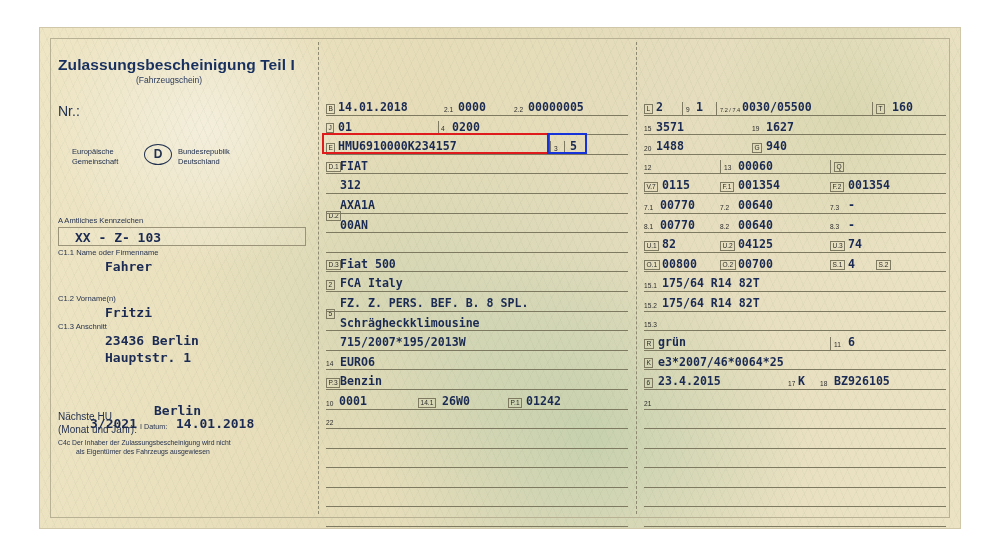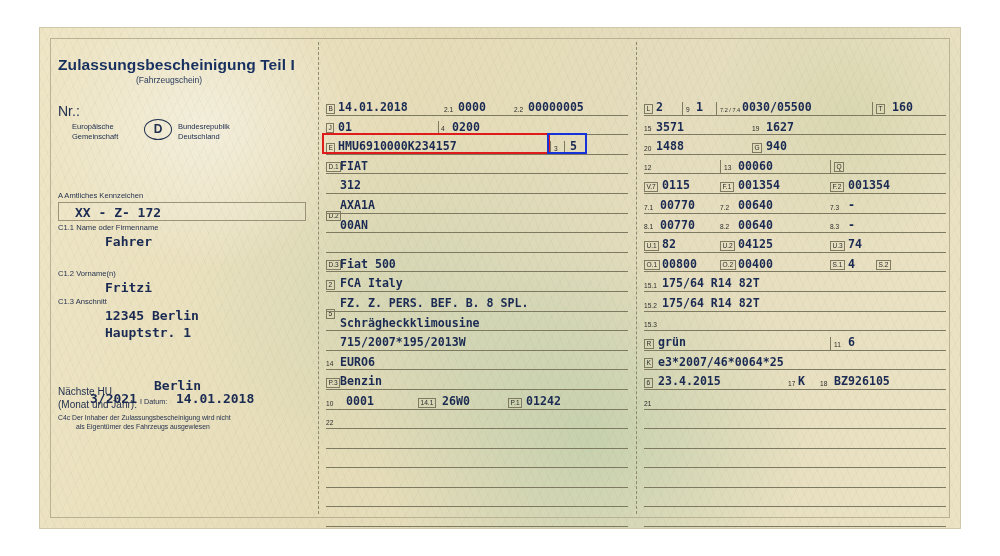--- a/index.html
+++ b/index.html
@@ -87,7 +87,7 @@
     color: #22314f;
   }
   .euwrap {
-    margin-top: 0;
+    margin-top: 25px;
     position: relative;
     height: 34px;
     font-size: 7.5px;

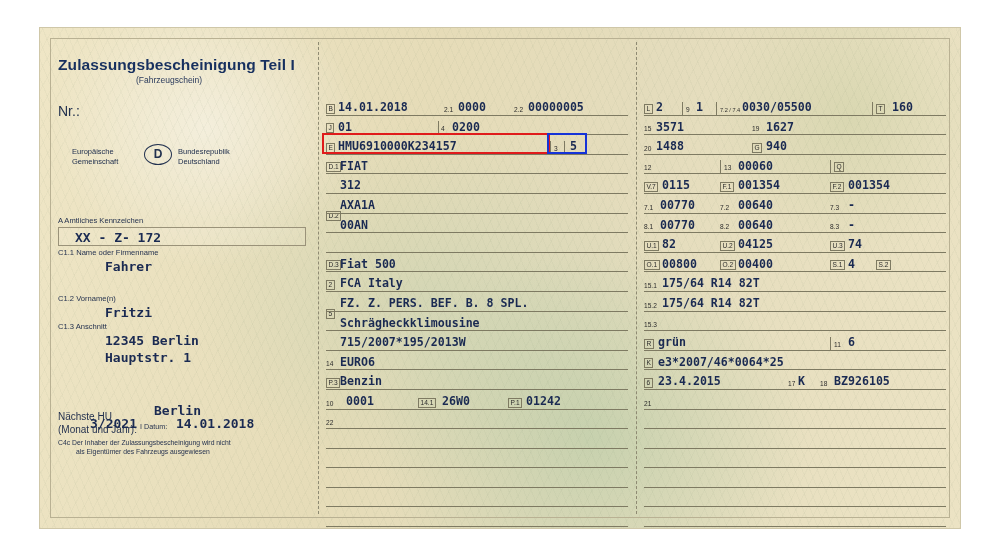--- a/index.html
+++ b/index.html
@@ -226,7 +226,7 @@
     <div class="spacer-20"></div>
 
     <div class="lbl">A Amtliches Kennzeichen</div>
-    <div class="boxfield">XX - Z- 172</div>
+    <div class="boxfield">XX - Z- 103</div>
 
     <div class="lbl">C1.1 Name oder Firmenname</div>
     <div class="mono val-lg">Fahrer</div>

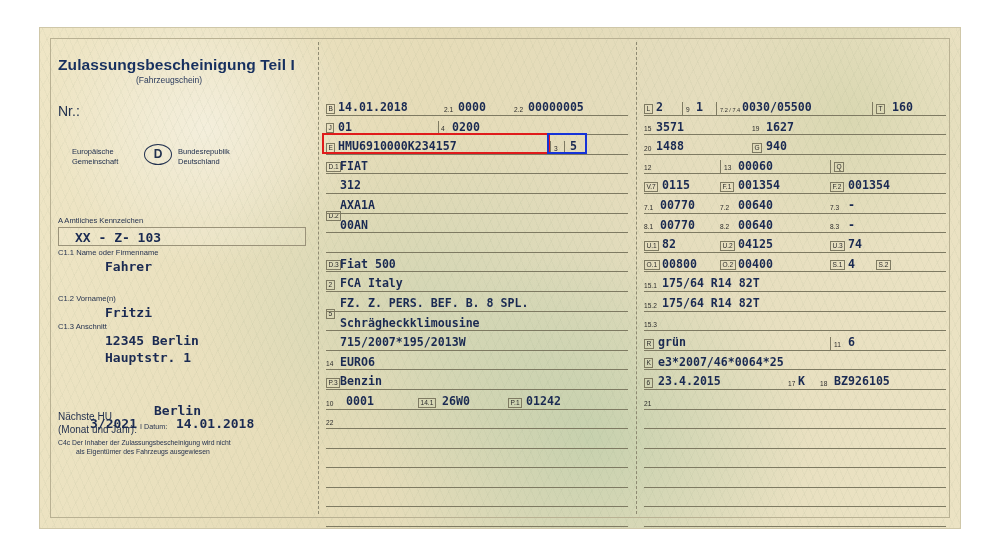--- a/index.html
+++ b/index.html
@@ -488,7 +488,7 @@
       <span class="code boxed" style="left:0">O.1</span>
       <span class="val" style="left:18px">00800</span>
       <span class="code boxed" style="left:76px">O.2</span>
-      <span class="val" style="left:94px">00400</span>
+      <span class="val" style="left:94px">00700</span>
       <span class="code boxed" style="left:186px">S.1</span>
       <span class="val" style="left:204px">4</span>
       <span class="code boxed" style="left:232px">S.2</span>

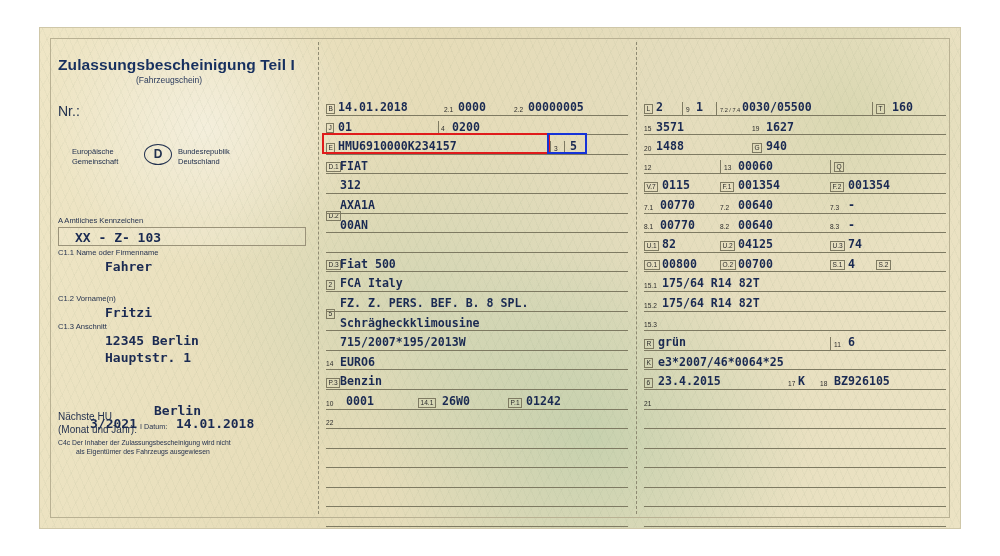--- a/index.html
+++ b/index.html
@@ -237,7 +237,7 @@
     <div class="mono val-lg">Fritzi</div>
 
     <div class="lbl">C1.3 Anschnitt</div>
-    <div class="mono val-lg">12345 Berlin</div>
+    <div class="mono val-lg">23436 Berlin</div>
     <div class="mono val-lg">Hauptstr. 1</div>
 
     <div class="spacer-20"></div>

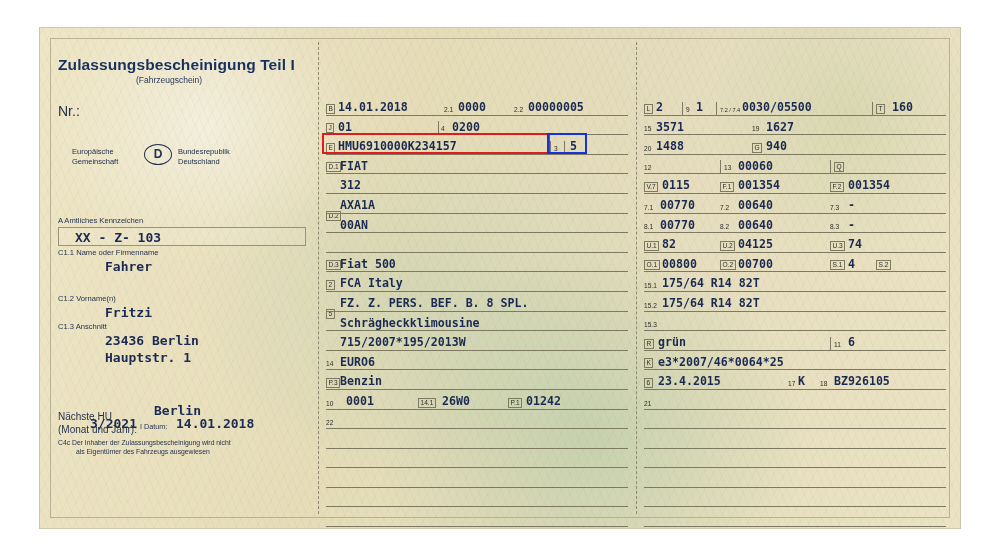--- a/index.html
+++ b/index.html
@@ -360,7 +360,7 @@
 
     <div class="row">
       <span class="code" style="left:0">10</span>
-      <span class="val" style="left:20px">0001</span>
+      <span class="val" style="left:13px">0001</span>
       <span class="code boxed" style="left:92px">14.1</span>
       <span class="val" style="left:116px">26W0</span>
       <span class="code boxed" style="left:182px">P.1</span>

